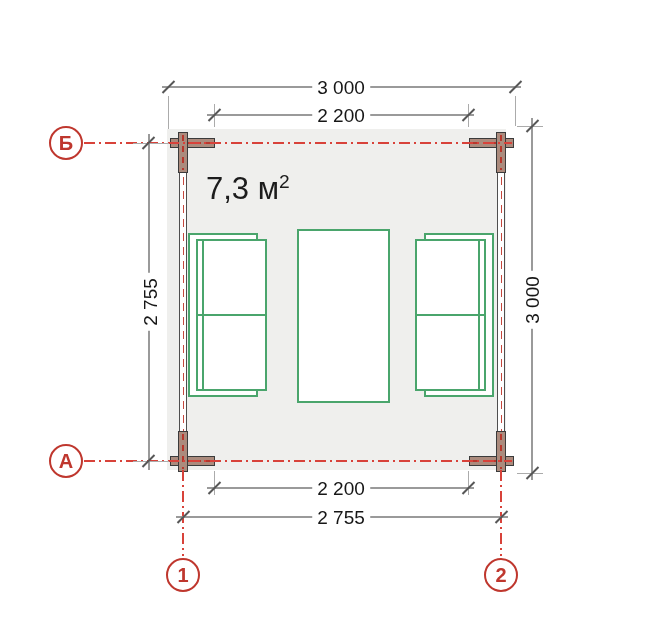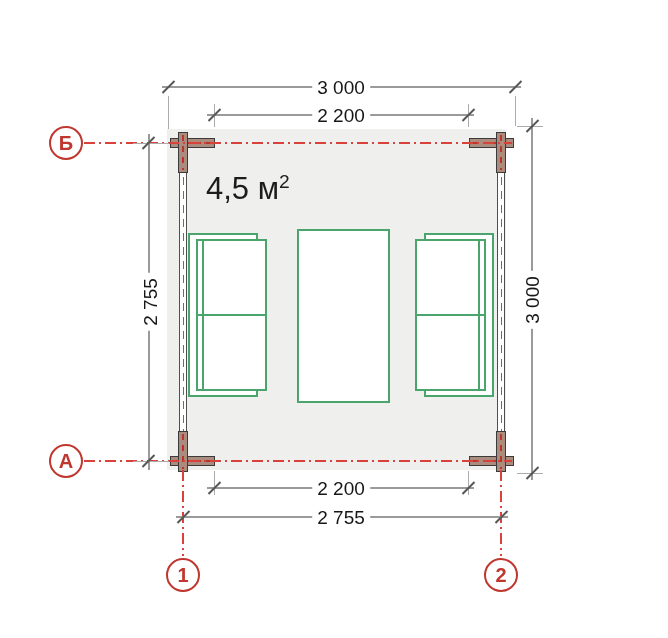--- a/index.html
+++ b/index.html
@@ -160,7 +160,7 @@
     <span>2</span>
   </div>
 
-  <div class="abs area-label" style="left:206px;top:172px;"><span>4,5 м</span><sup>2</sup></div>
+  <div class="abs area-label" style="left:206px;top:172px;"><span>7,3 м</span><sup>2</sup></div>
 
 </div>
 

